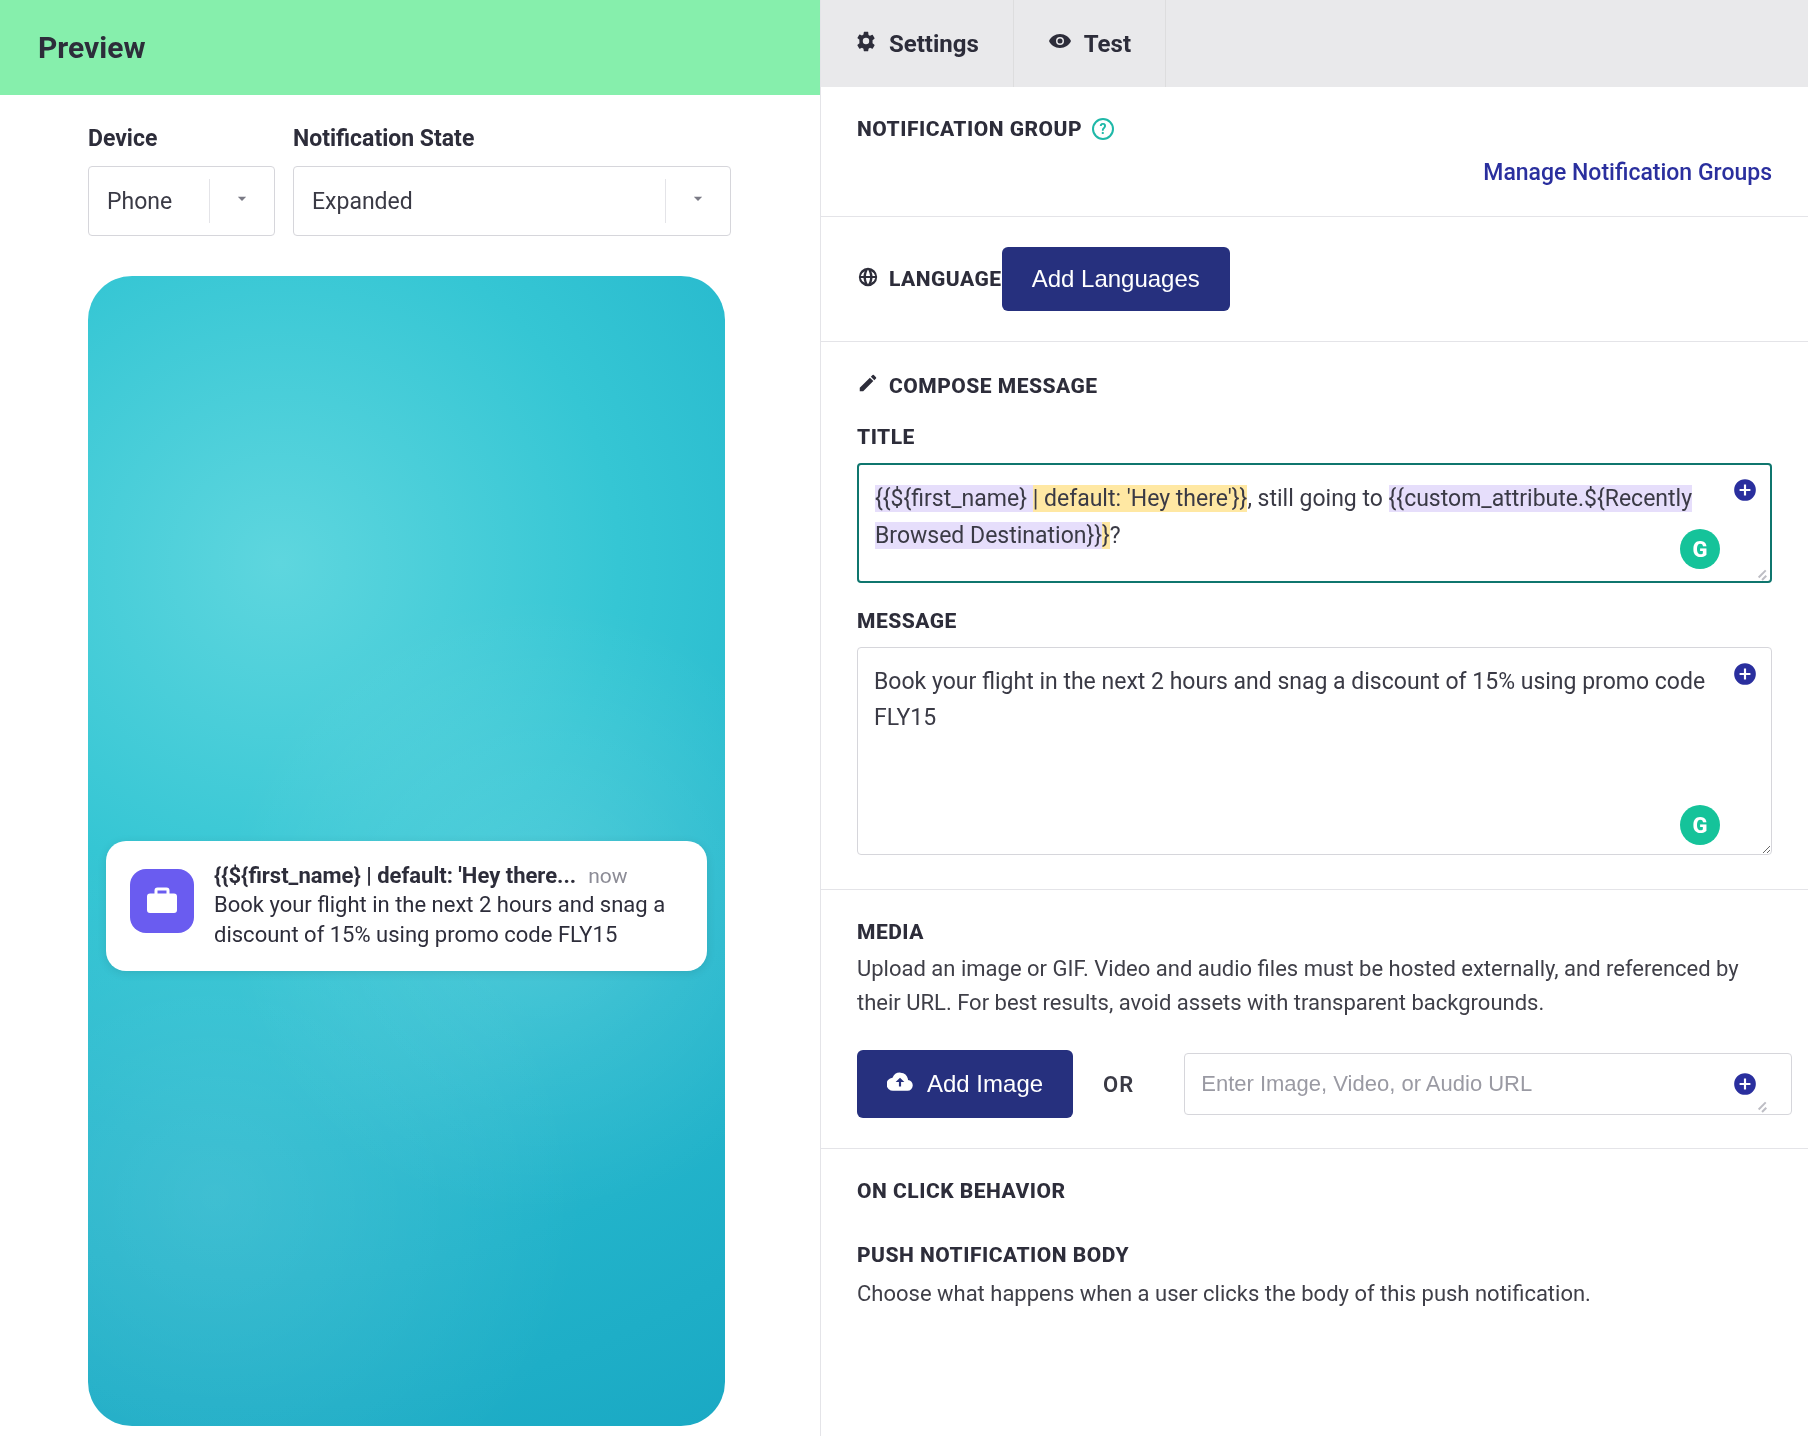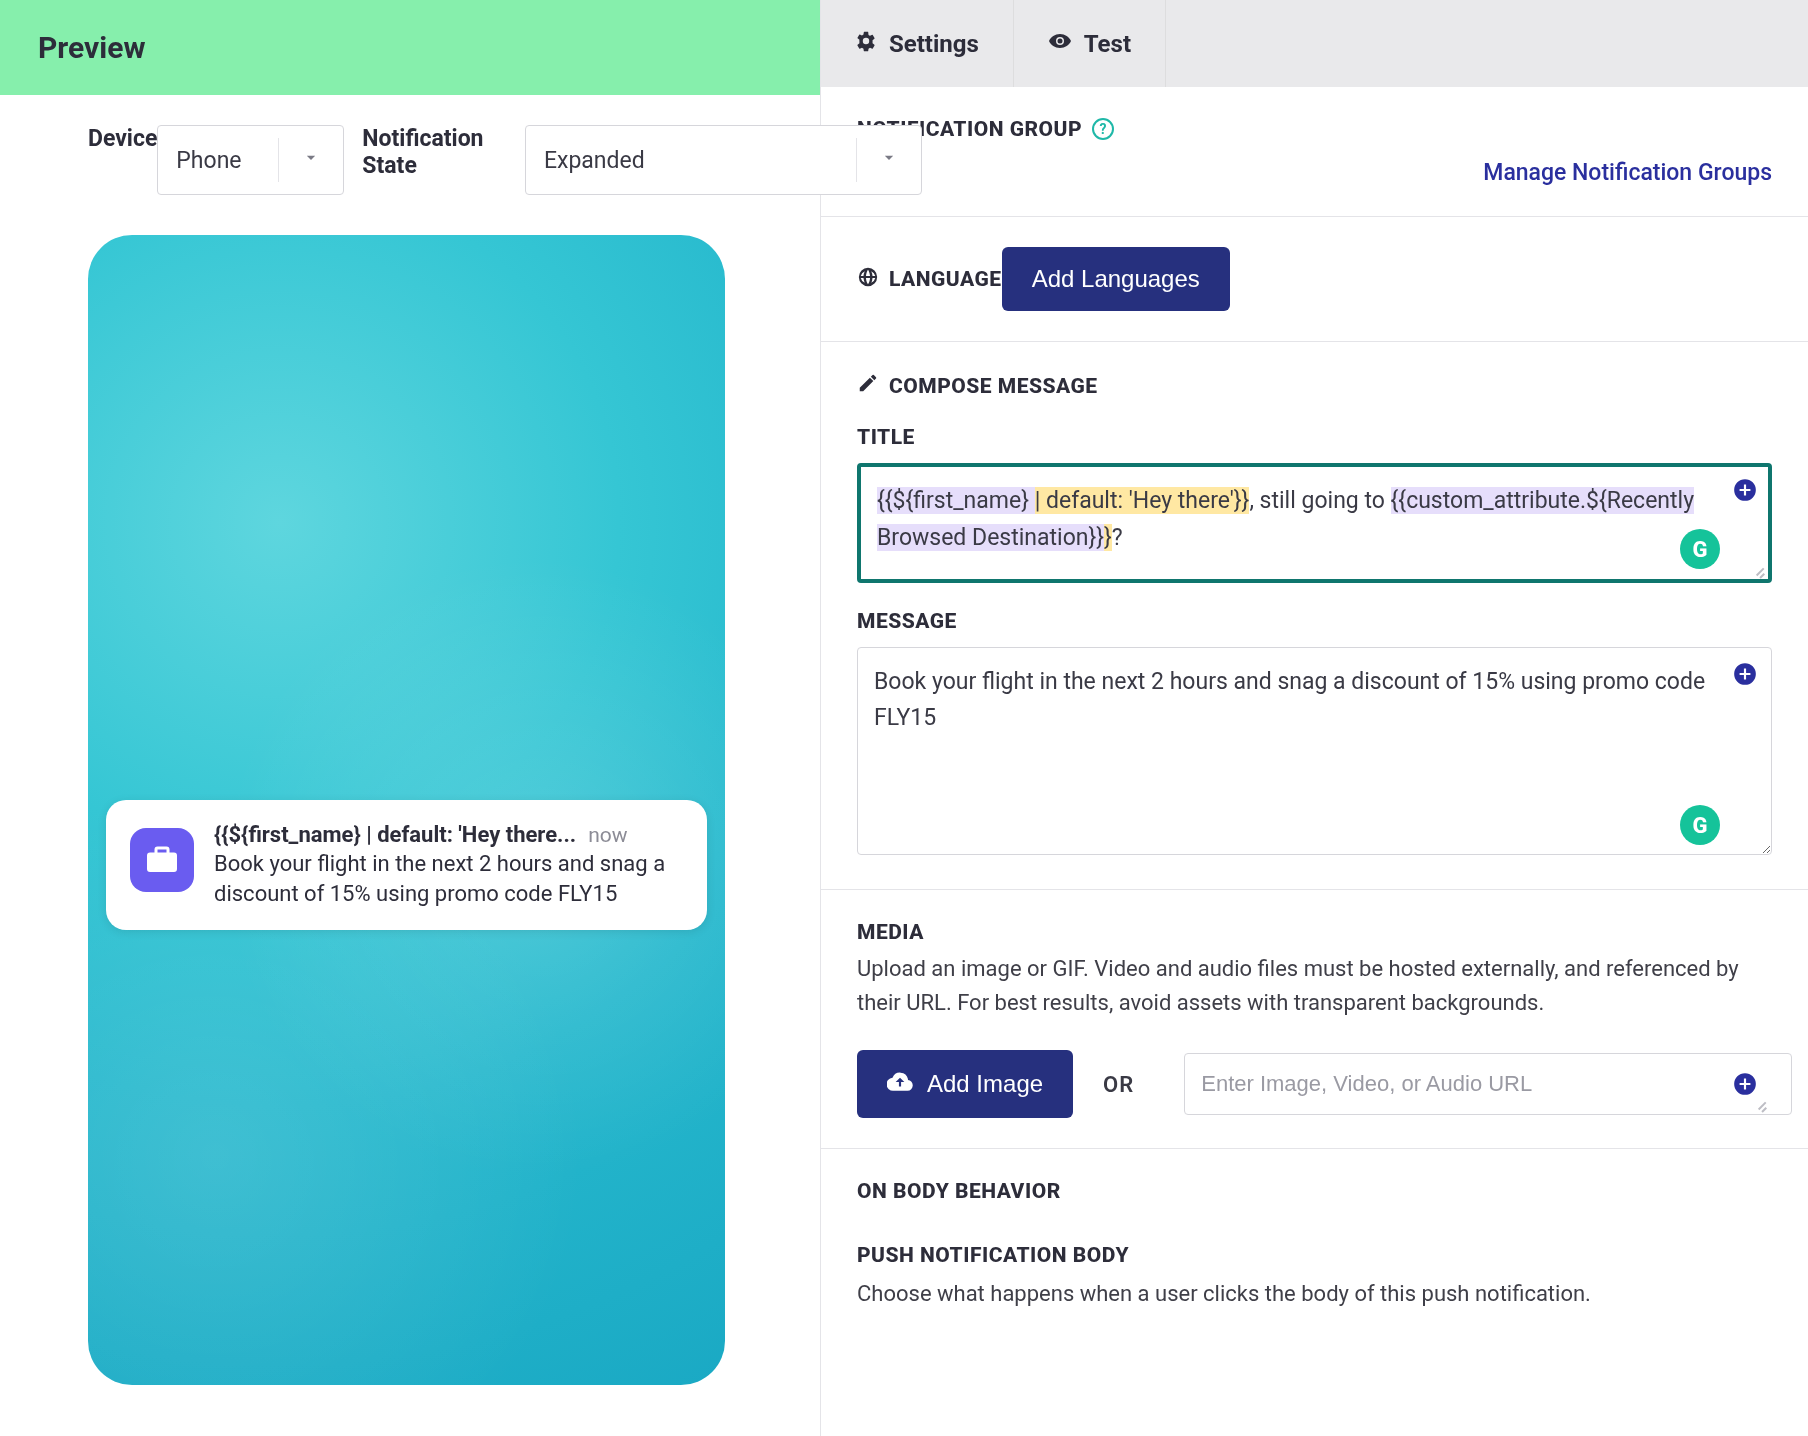--- a/index.html
+++ b/index.html
@@ -13,7 +13,7 @@
 .left-header h1 { font-size: 30px; font-weight: 700; color: #2d2d3a; }
 
 .preview-controls { padding: 30px 88px 20px 88px; display: flex; gap: 18px; }
-.control-group { display: flex; flex-direction: row; }
+.control-group { display: flex; flex-direction: column; }
 .control-label { font-size: 23px; font-weight: 700; color: #2d2d3a; margin-bottom: 14px; }
 .select { position: relative; border: 1px solid #d6d6db; border-radius: 4px; background: #fff; height: 70px; display: flex; align-items: center; padding: 0 18px; font-size: 23px; color: #3a3a45; }
 .select-device { width: 187px; }

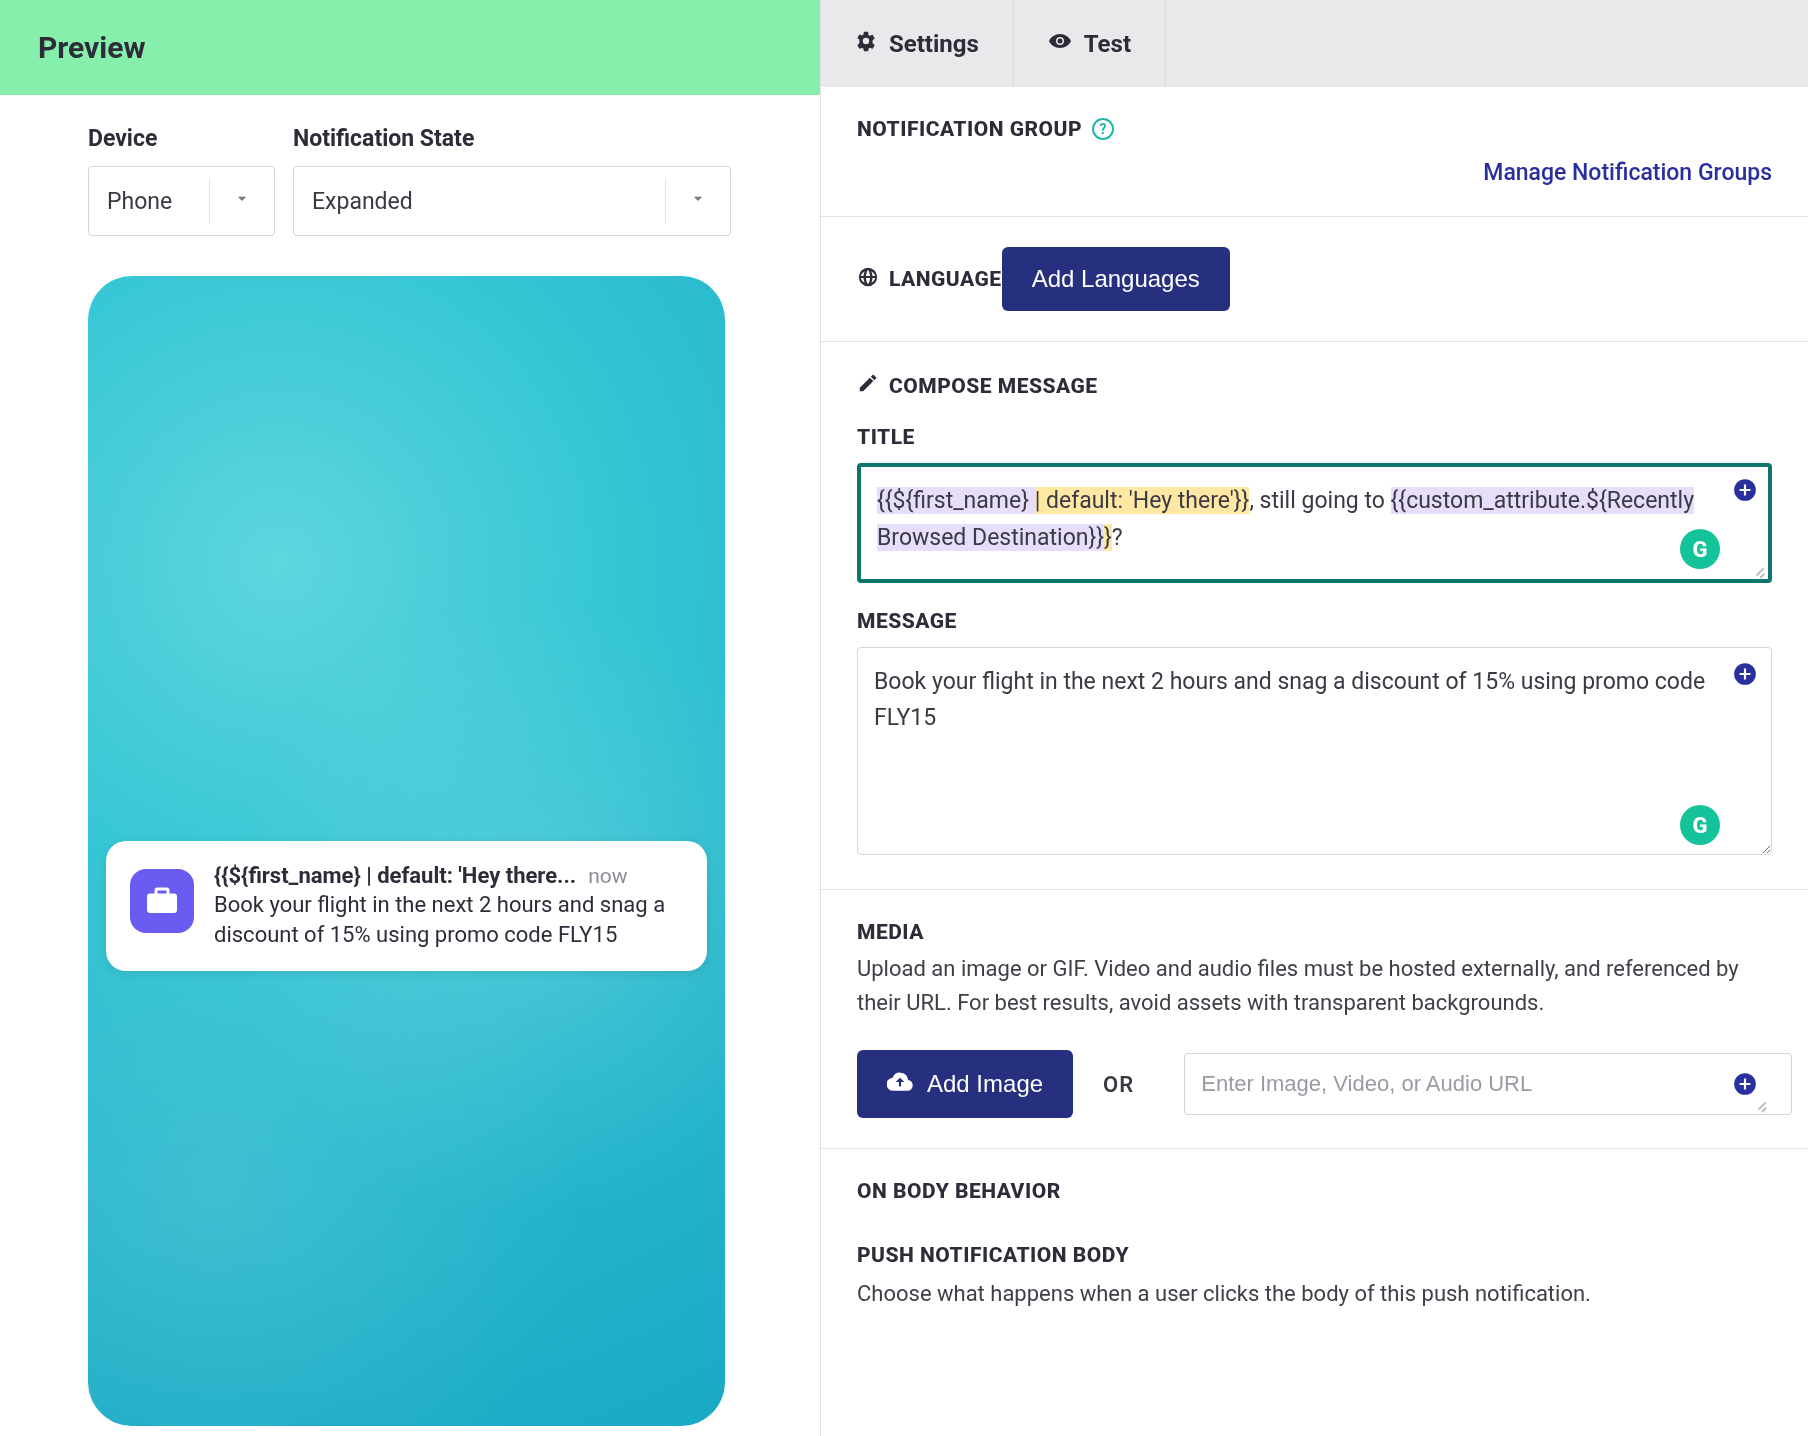--- a/index.html
+++ b/index.html
@@ -64,7 +64,7 @@
 .grammarly { position: absolute; right: 52px; bottom: 14px; }
 .grammarly-circle { width: 40px; height: 40px; border-radius: 50%; background: #15c39a; display:flex; align-items:center; justify-content:center; color:#fff; font-weight:800; font-size:22px; }
 
-.title-render { border: 4px solid #0f766e; border-radius: 4px; padding: 16px 56px 16px 16px; font-size: 23px; color: #3a3a45; line-height: 1.6; min-height: 120px; position: relative; }
+.title-render { border: 2px solid #0f766e; border-radius: 4px; padding: 16px 56px 16px 16px; font-size: 23px; color: #3a3a45; line-height: 1.6; min-height: 120px; position: relative; }
 .tok-purple { background: #e6defb; }
 .tok-yellow { background: #ffe8a3; }
 .resize-handle { position:absolute; right:2px; bottom:2px; width:16px; height:16px; }

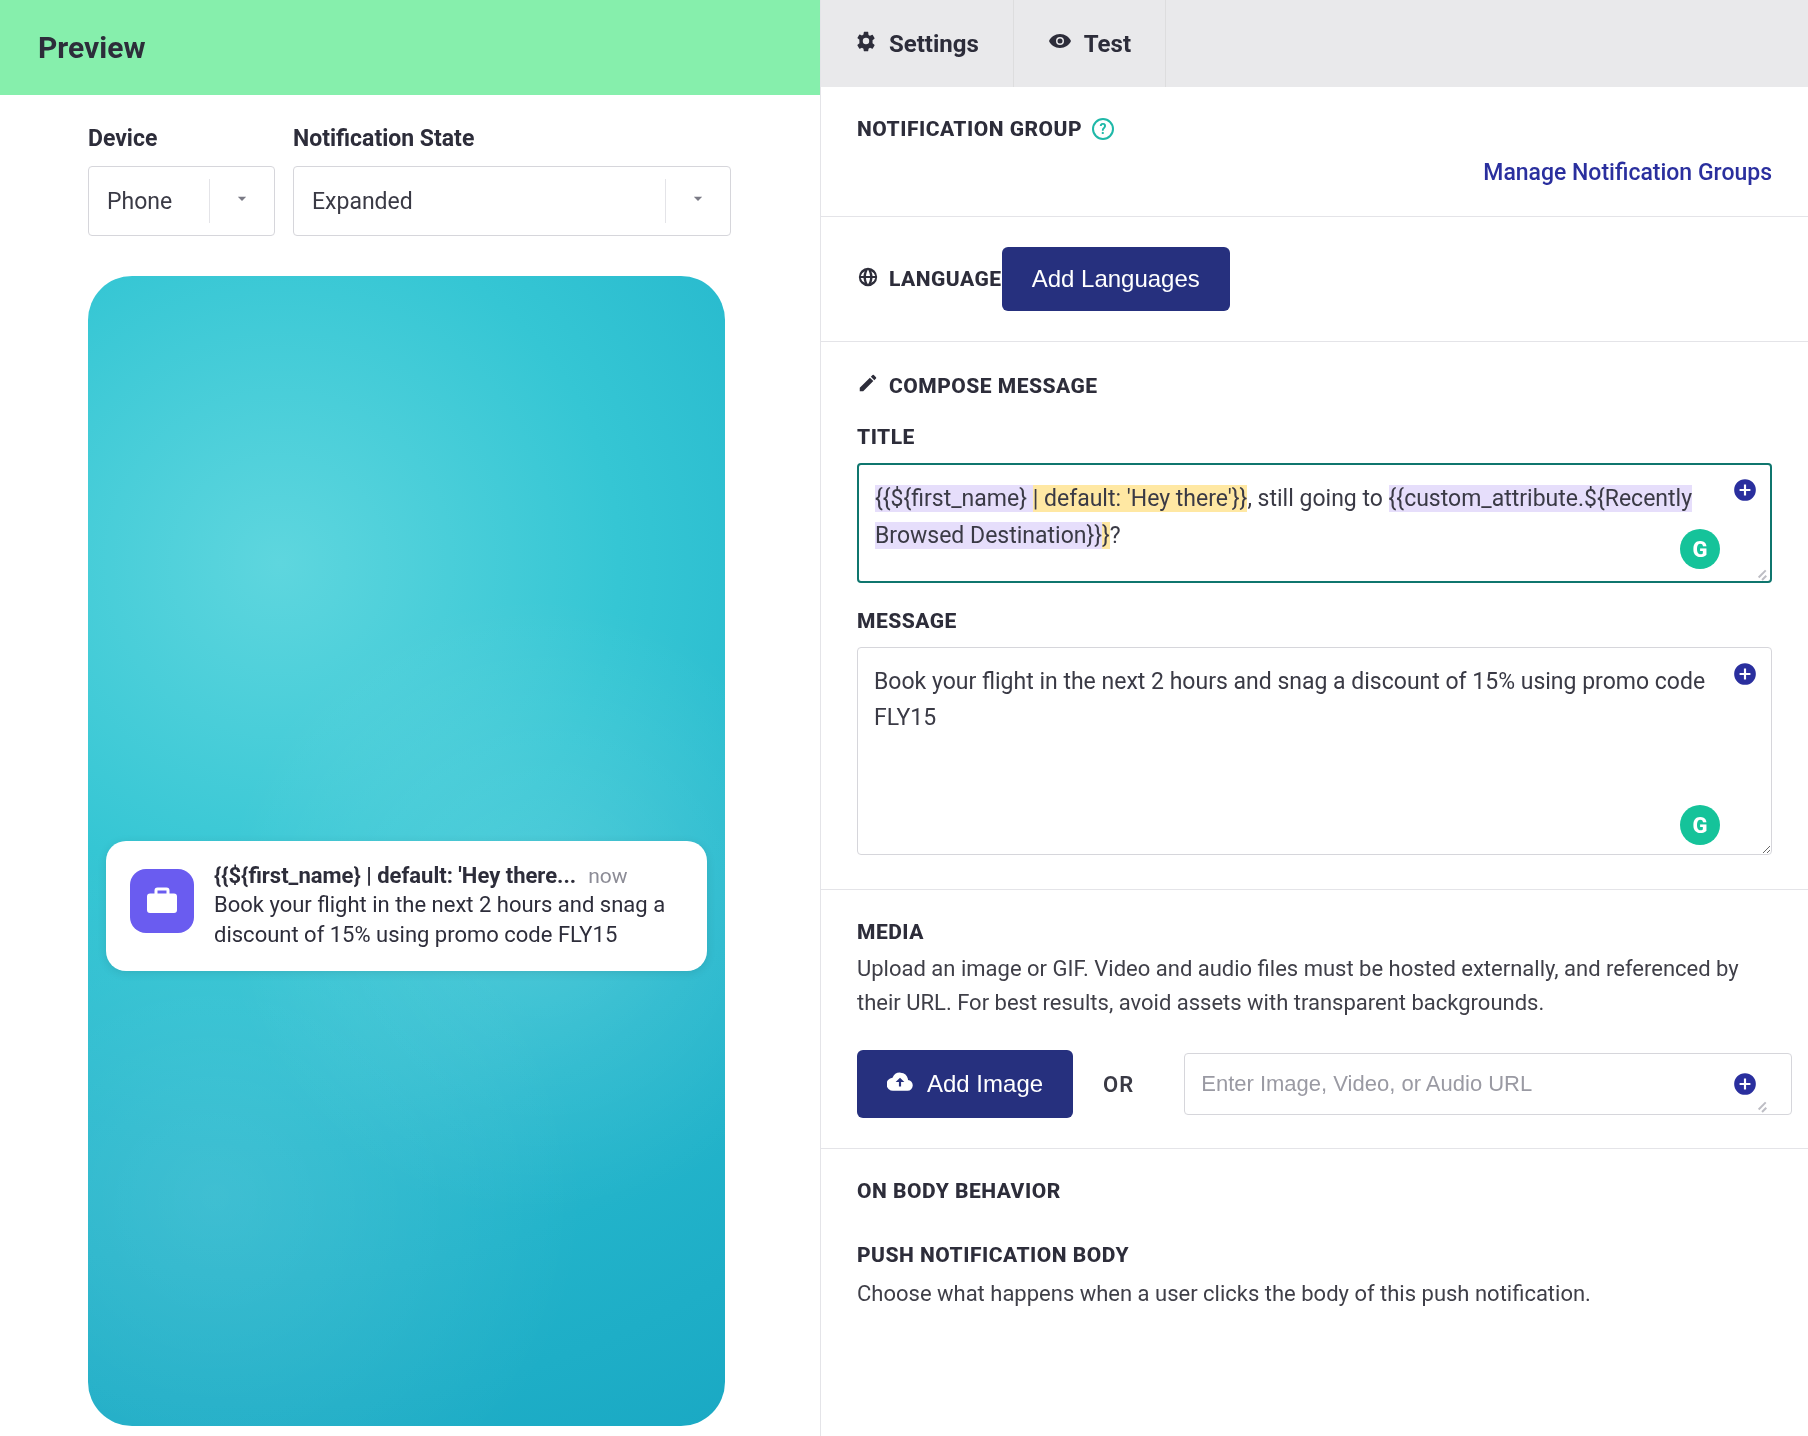--- a/index.html
+++ b/index.html
@@ -255,7 +255,7 @@
       </div>
 
       <div class="section" style="border-bottom:none;">
-        <div class="sec-label">ON BODY BEHAVIOR</div>
+        <div class="sec-label">ON CLICK BEHAVIOR</div>
         <div class="field-label" style="margin-top:40px;">PUSH NOTIFICATION BODY</div>
         <div class="body-desc">Choose what happens when a user clicks the body of this push notification.</div>
       </div>

